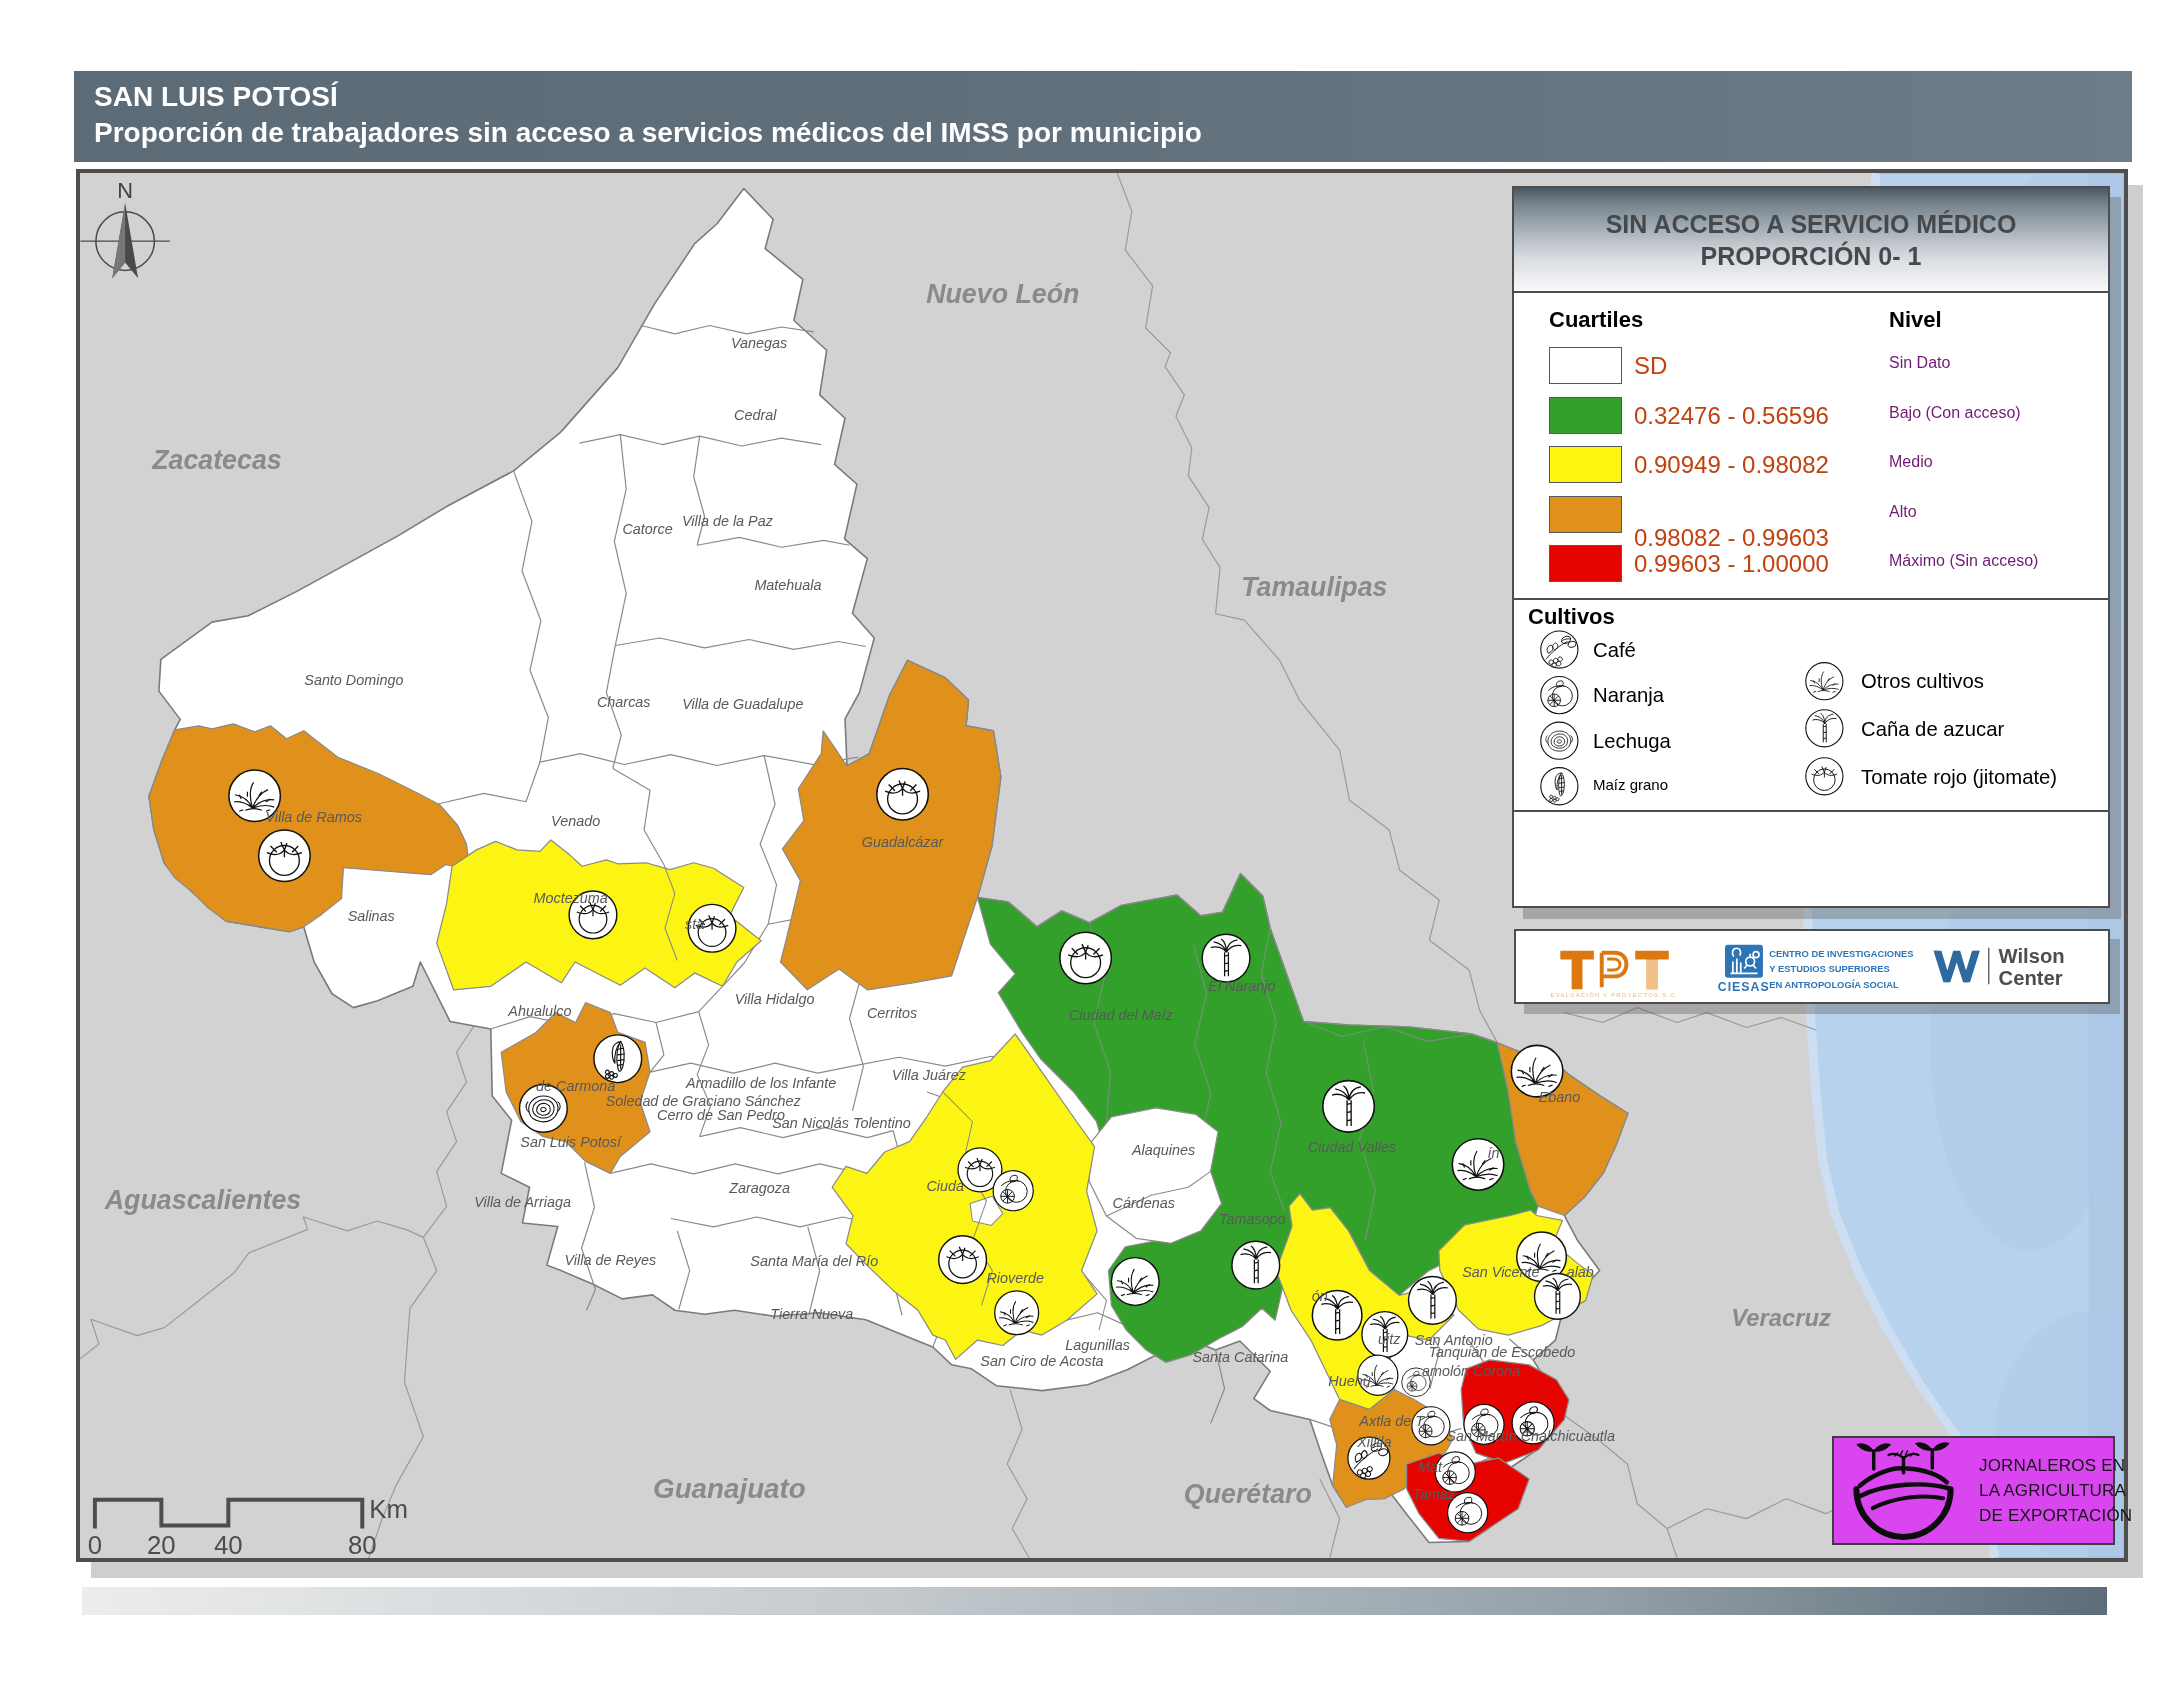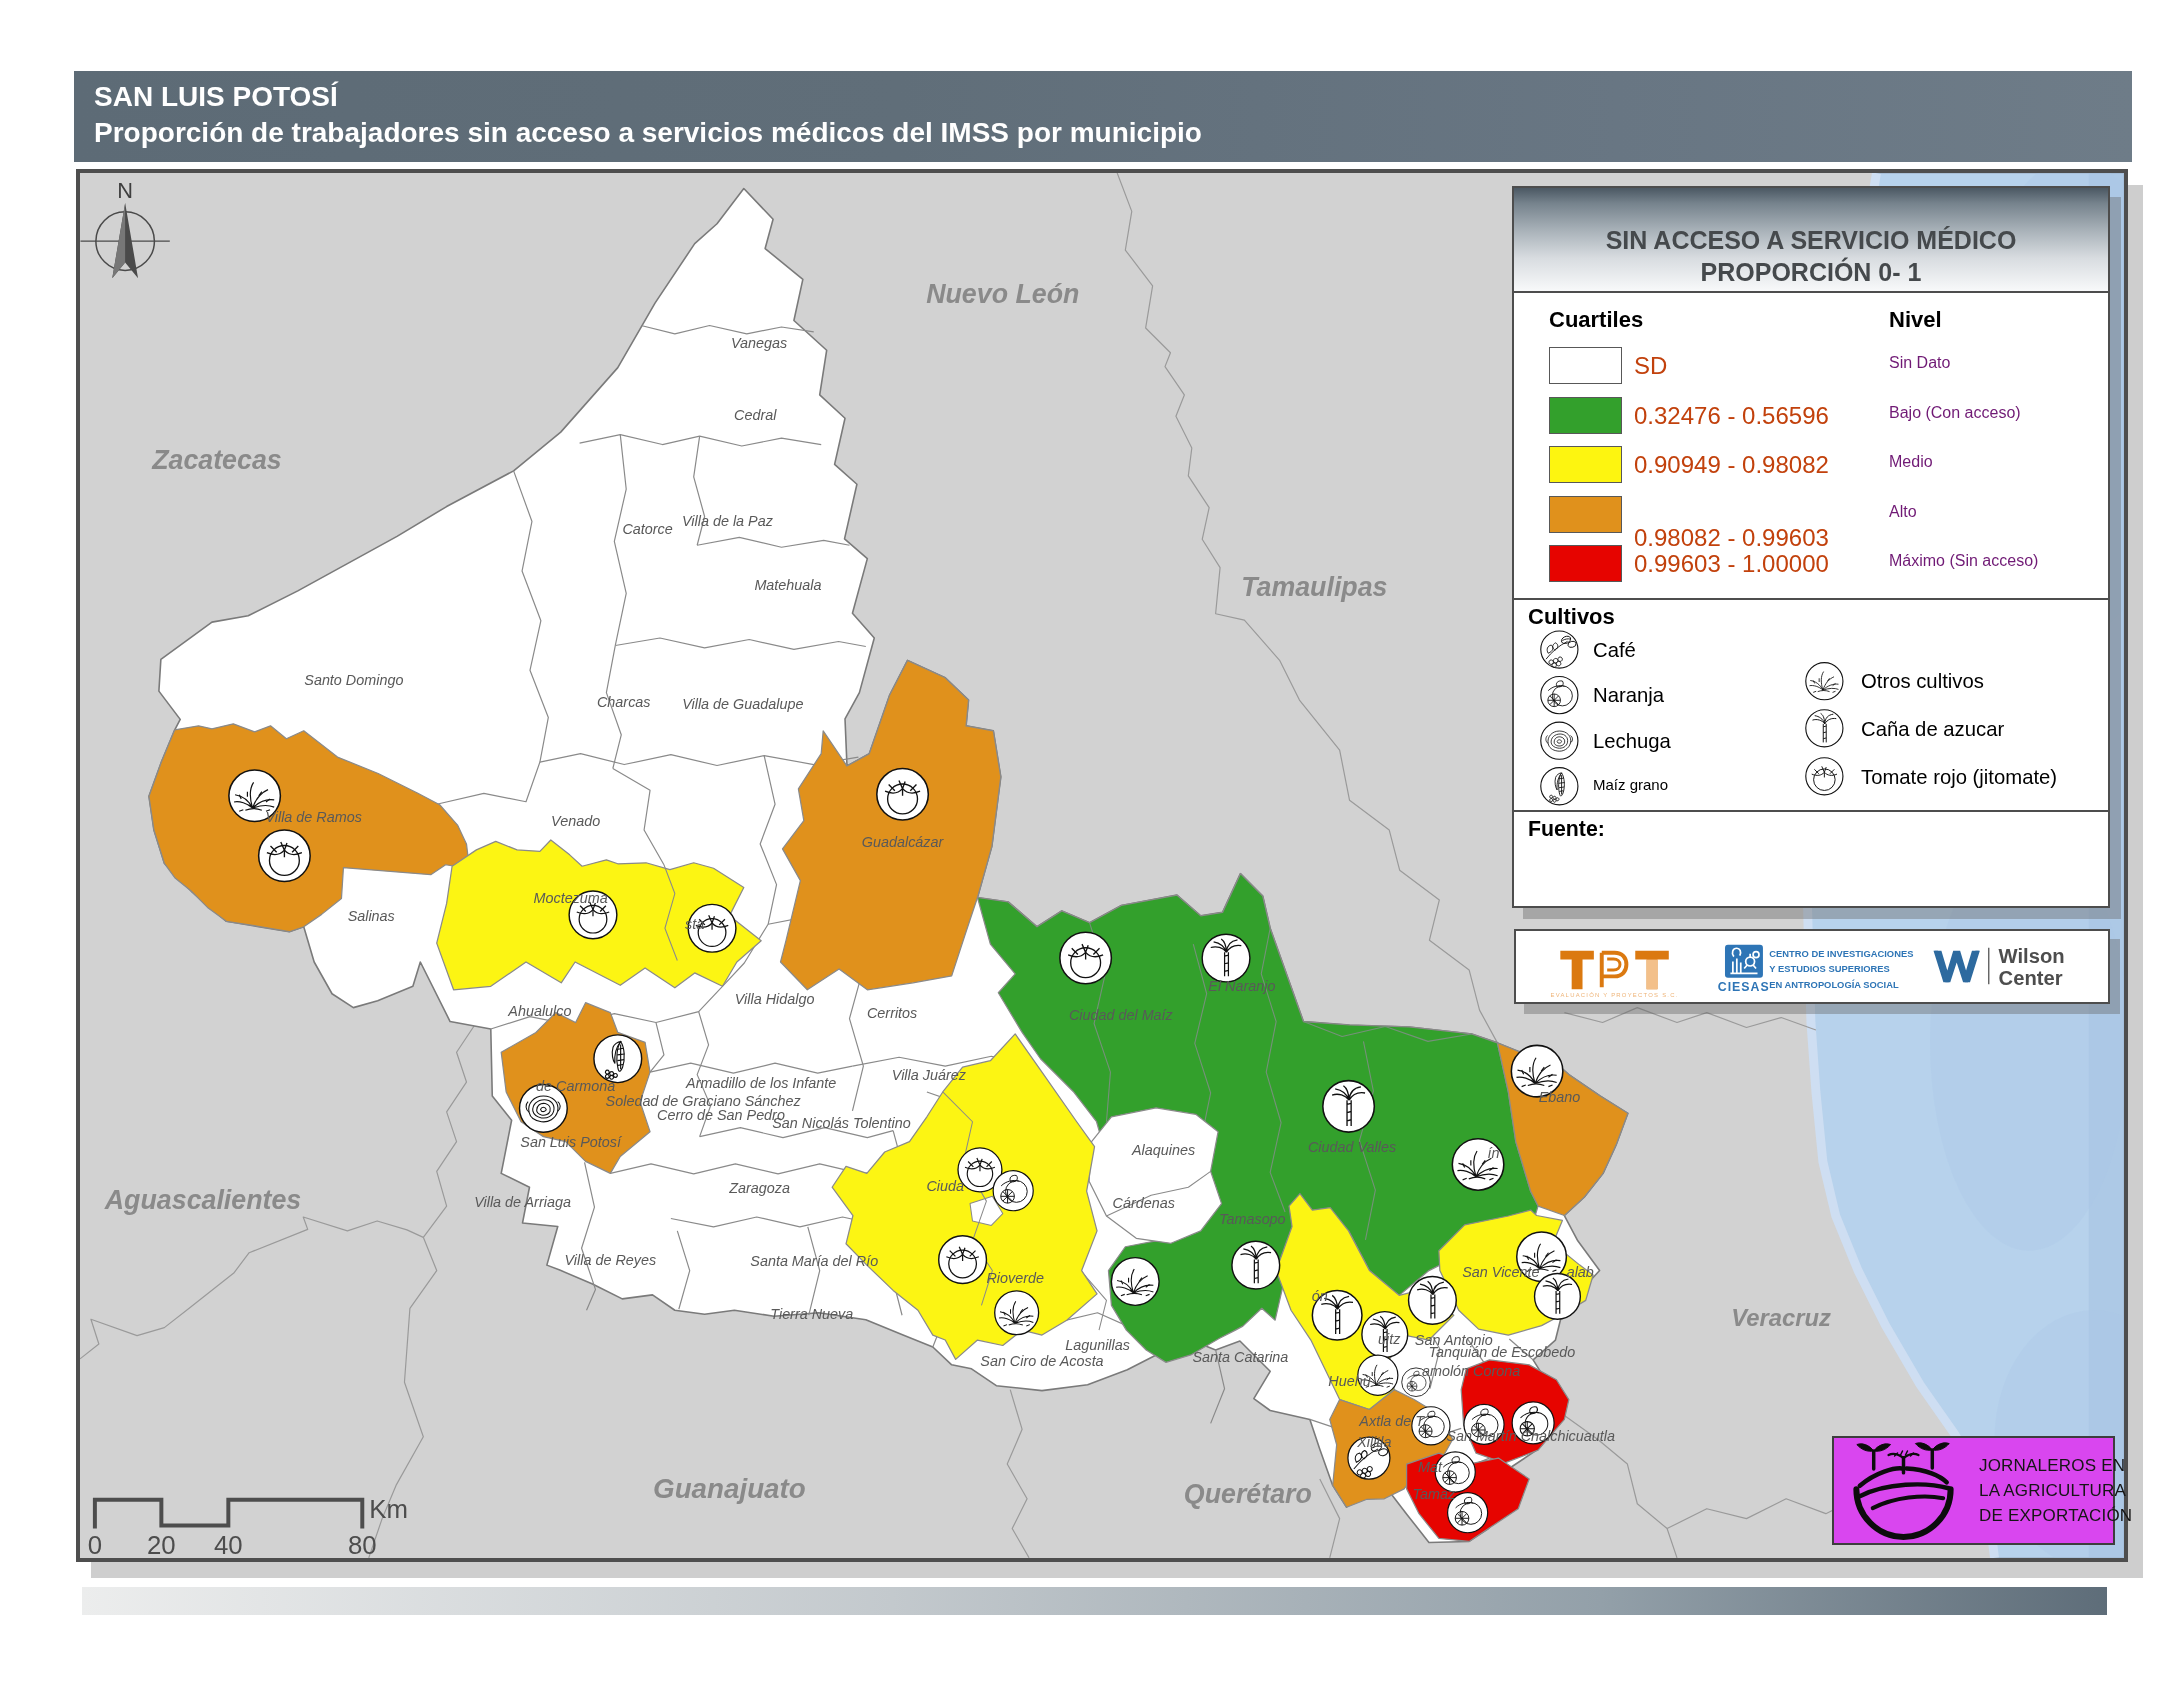--- a/index.html
+++ b/index.html
@@ -18,7 +18,7 @@
   #legendhead{position:absolute;left:0;top:0;width:100%;height:105px;
     background:linear-gradient(to bottom,#4b5863 0%,#76838d 15%,#aab3ba 42%,#d8dce0 68%,#f8f9fa 100%);
     border-bottom:2.5px solid #4d4d4d;box-sizing:border-box;
-    text-align:center;color:#45494c;font-weight:bold;font-size:25px;line-height:32px;padding-top:36px;}
+    text-align:center;color:#45494c;font-weight:bold;font-size:25px;line-height:32px;padding-top:20px;}
   #cuartiles{position:absolute;left:0;top:105px;width:100%;height:203px;}
   .sw{position:absolute;left:35px;width:73px;height:37px;border:1.5px solid #585858;box-sizing:border-box;}
   .swlab{position:absolute;left:120px;font-size:24px;color:#c2410c;}

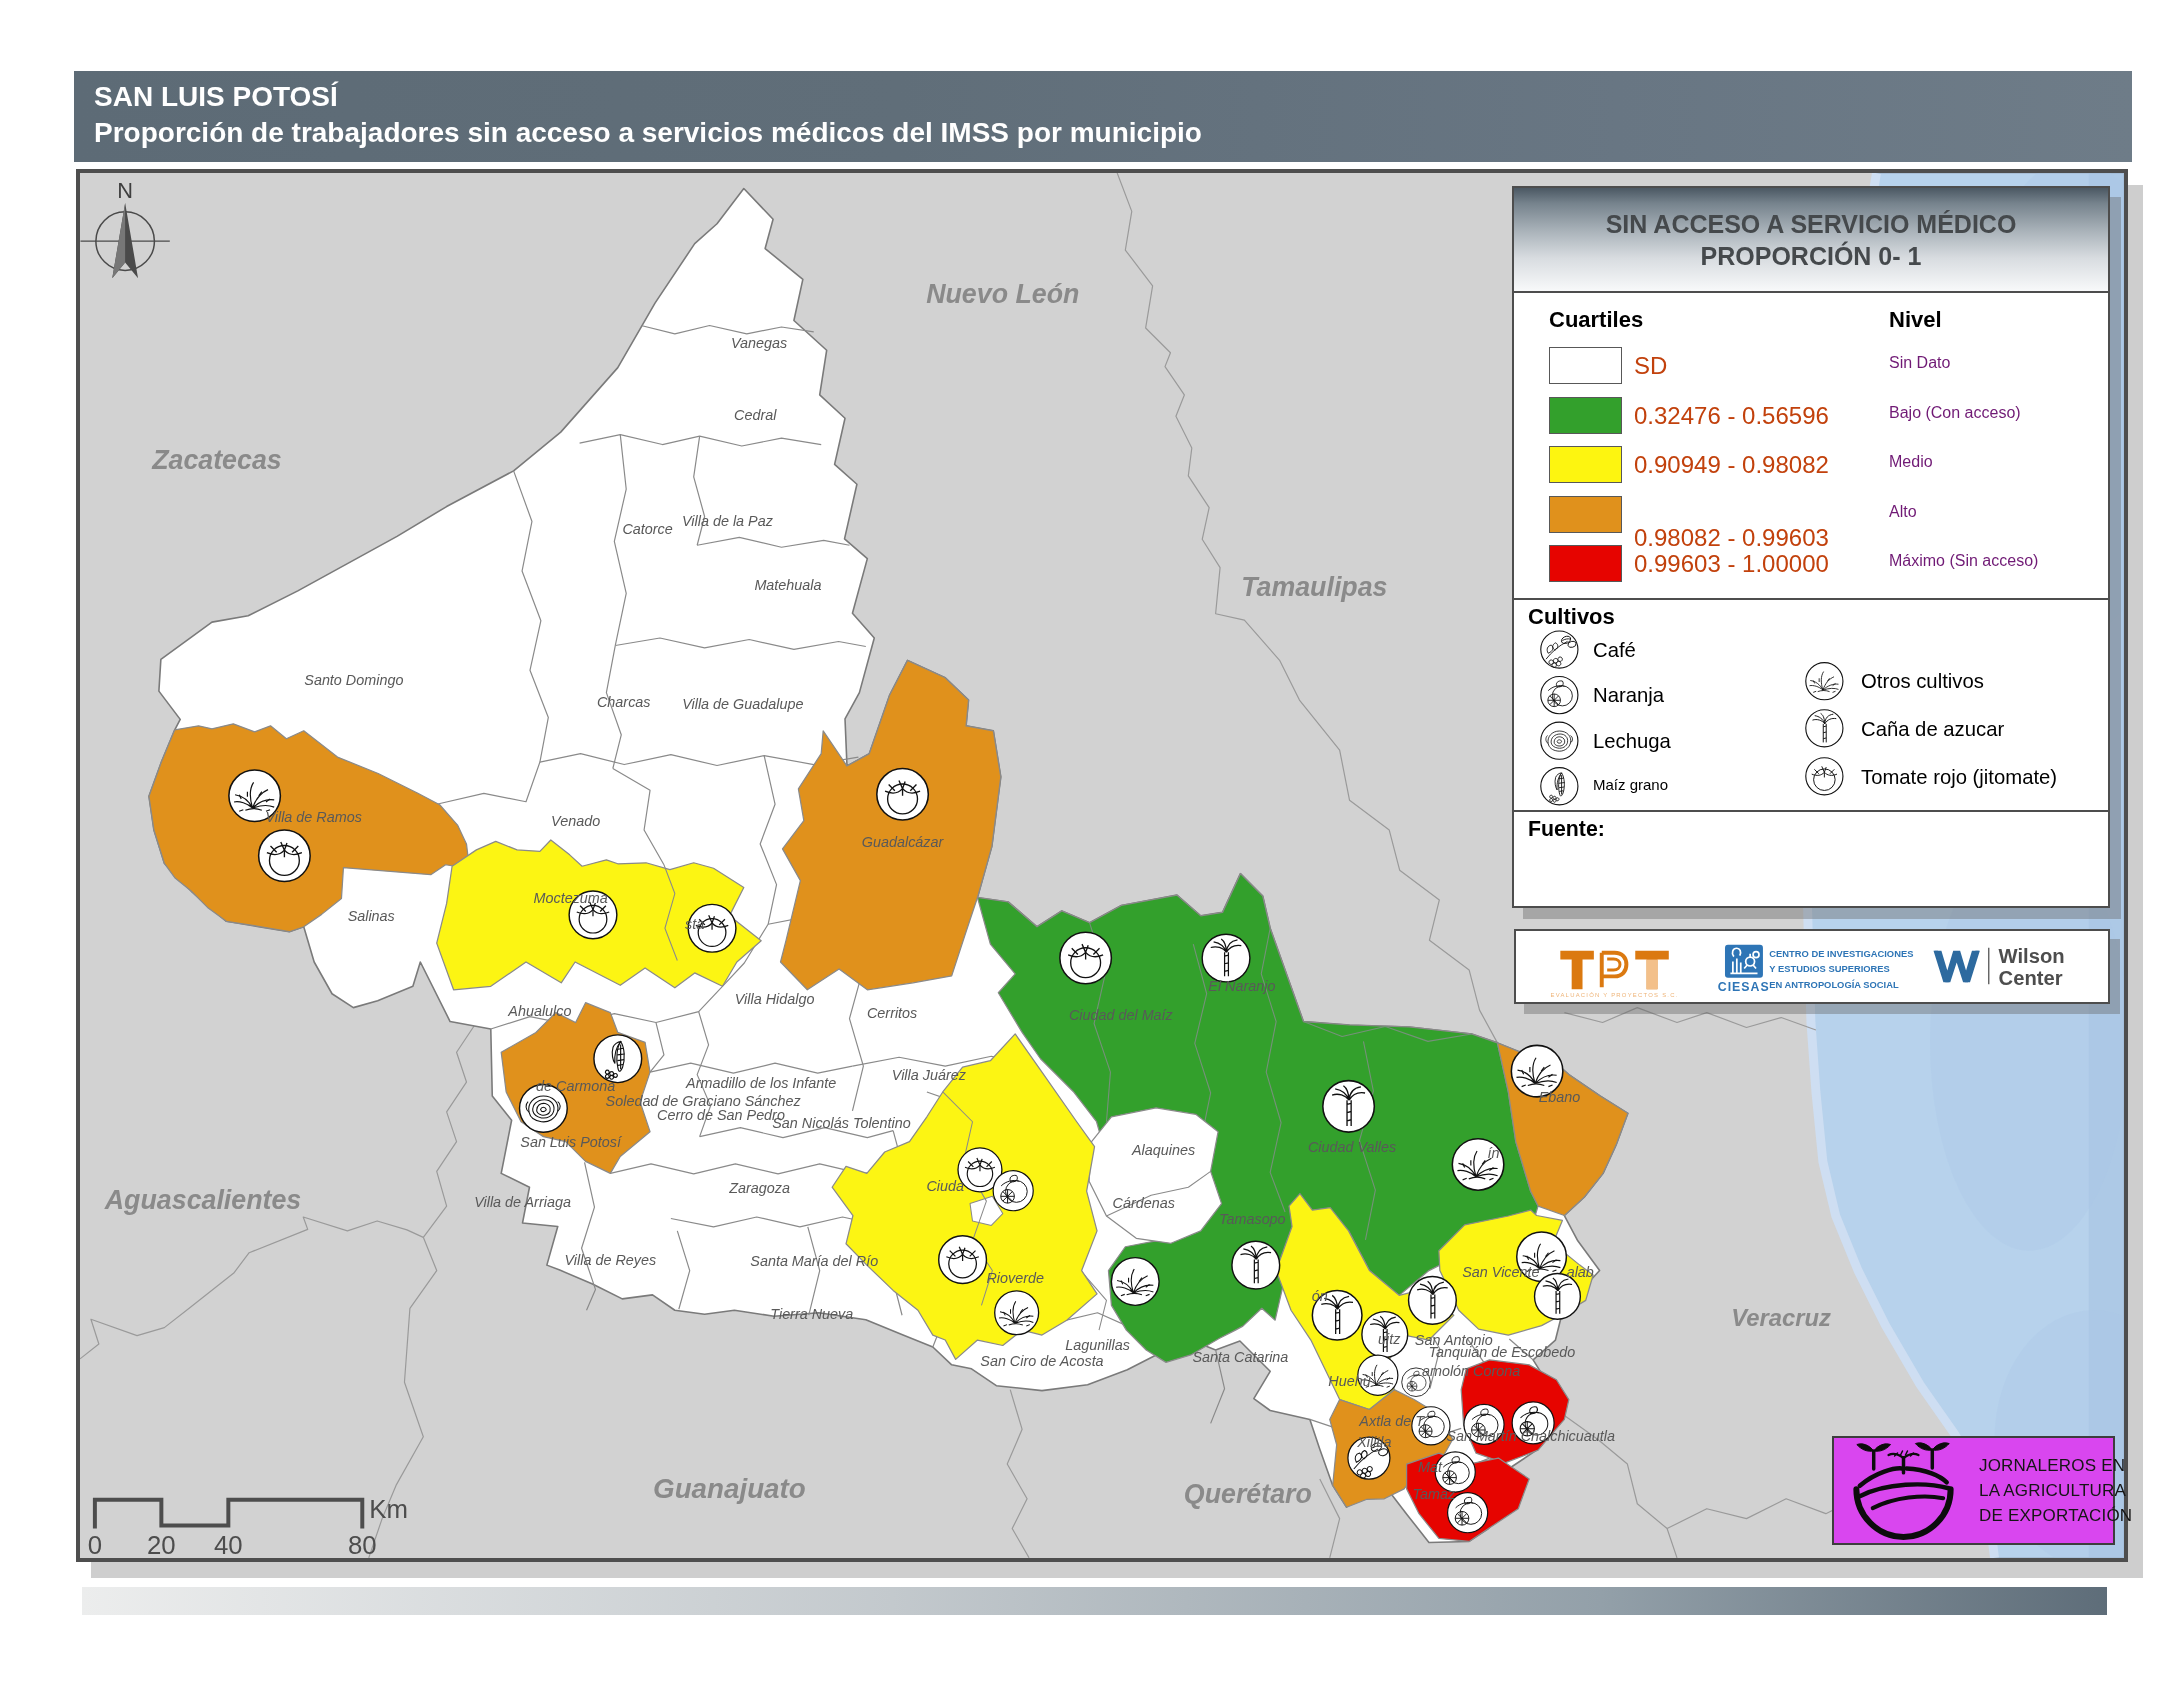--- a/index.html
+++ b/index.html
@@ -480,7 +480,6 @@
     <div style="position:absolute;left:347px;top:166px;font-size:20.3px;">Tomate rojo (jitomate)</div>
   </div>
   <div id="fuente">
-    <div style="font-size:21.3px;font-weight:bold;line-height:26px;">Fuente:</div>
   </div>
 </div>
 

